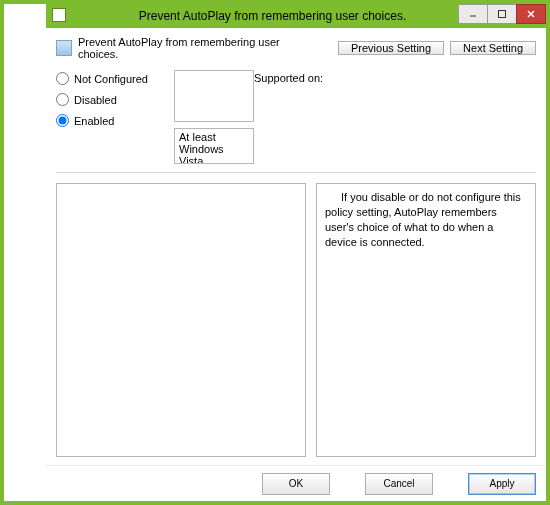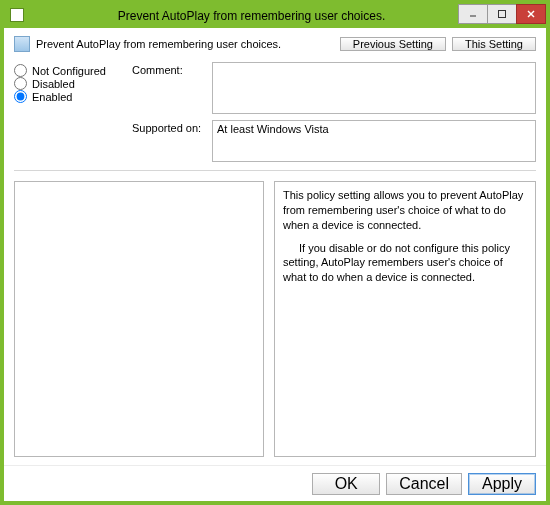--- a/index.html
+++ b/index.html
@@ -16,6 +16,7 @@
     background: #fff;
     display: flex;
     flex-direction: column;
+    padding-left: 42px;
   }
   .titlebar {
     height: 24px;

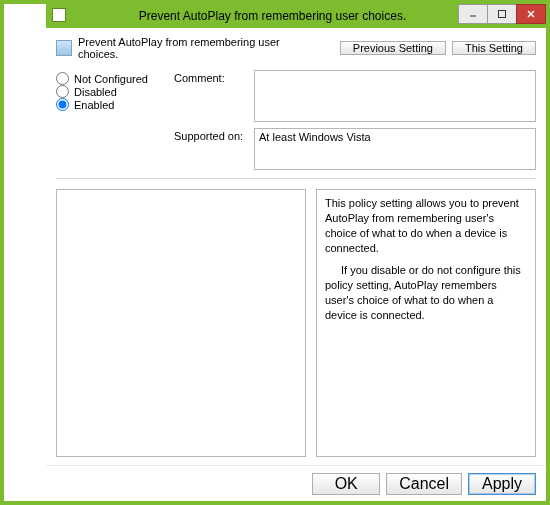--- a/index.html
+++ b/index.html
@@ -226,7 +226,7 @@
       <div style="flex:1;">Prevent AutoPlay from remembering user choices.</div>
       <div class="nav-buttons">
         <button class="gpbutton">Previous Setting</button>
-        <button class="gpbutton">This Setting</button>
+        <button class="gpbutton">Next Setting</button>
       </div>
     </div>
 

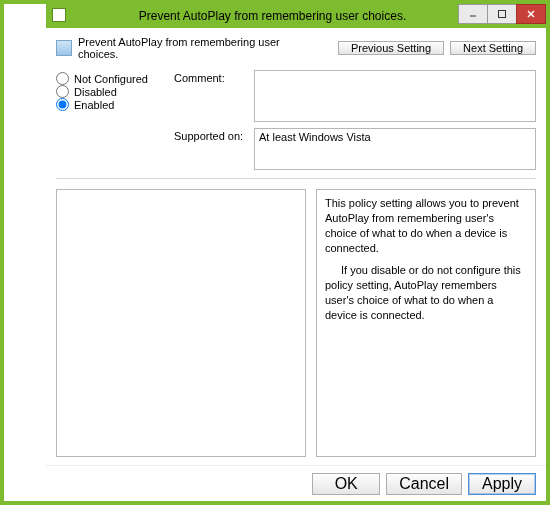--- a/index.html
+++ b/index.html
@@ -105,7 +105,7 @@
     width: 110px;
     display: flex;
     flex-direction: column;
-    gap: 0;
+    gap: 8px;
     padding-top: 2px;
   }
   .radio-row {

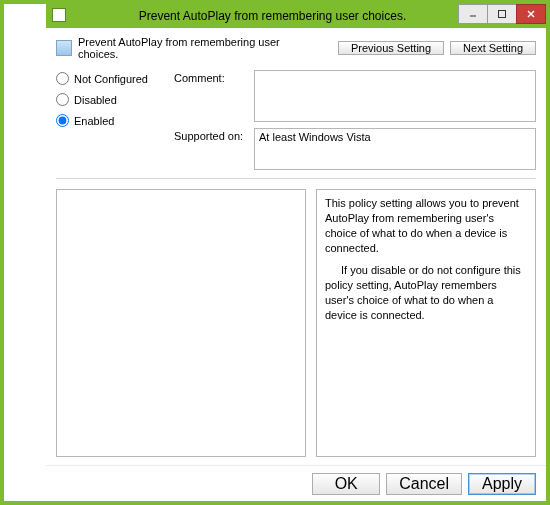--- a/index.html
+++ b/index.html
@@ -247,7 +247,6 @@
       </div>
 
       <div class="fields-col">
-        <div class="lbl">Comment:</div>
         <textarea class="comment" style=""></textarea>
 
         <div class="lbl">Supported on:</div>

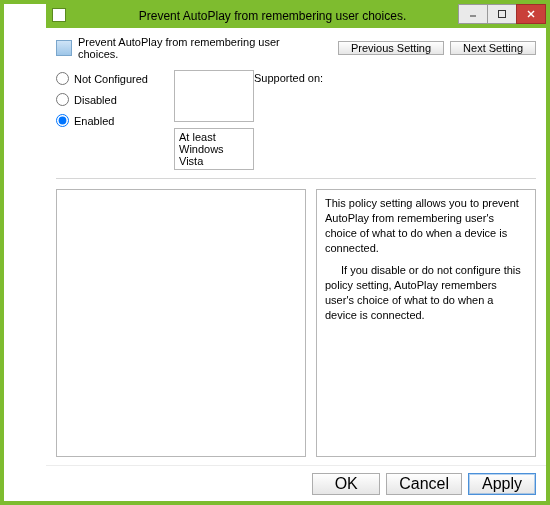--- a/index.html
+++ b/index.html
@@ -135,7 +135,7 @@
     overflow-y: scroll;
   }
   .supported-box {
-    height: 42px;
+    height: 36px;
     border: 1px solid #b7b7b7;
     padding: 2px 4px;
     background: #fff;

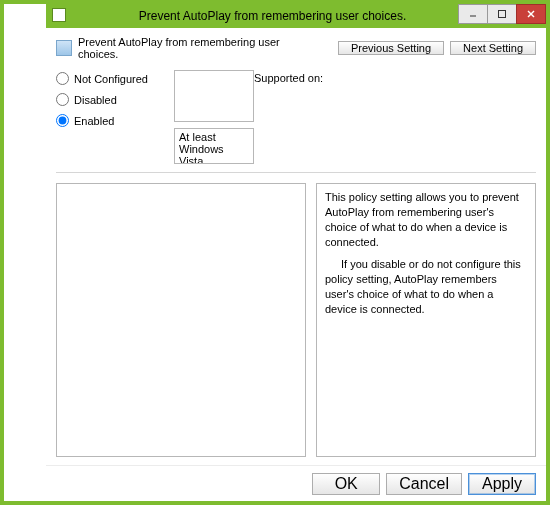--- a/index.html
+++ b/index.html
@@ -262,7 +262,6 @@
     <div class="panels">
       <div class="panel options-panel"></div>
       <div class="panel help-panel">
-        <p>This policy setting allows you to prevent AutoPlay from remembering user's choice of what to do when a device is connected.</p>
         <p class="indent">If you disable or do not configure this policy setting, AutoPlay  remembers user's choice of what to do when a device is connected.</p>
       </div>
     </div>

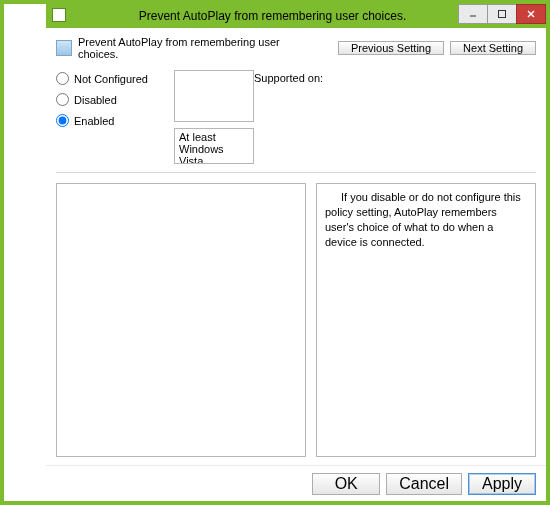--- a/index.html
+++ b/index.html
@@ -185,8 +185,9 @@
     padding: 0 12px;
     background: linear-gradient(#fefefe,#e6e6e6);
     border: 1px solid #adadad;
-    font-size: 16px;
-    cursor: pointer;
+    font-size: 10px;
+    cursor: pointer;
+    margin-left: 29px;
   }
   .btn.default {
     border: 1px solid #4a90d9;

